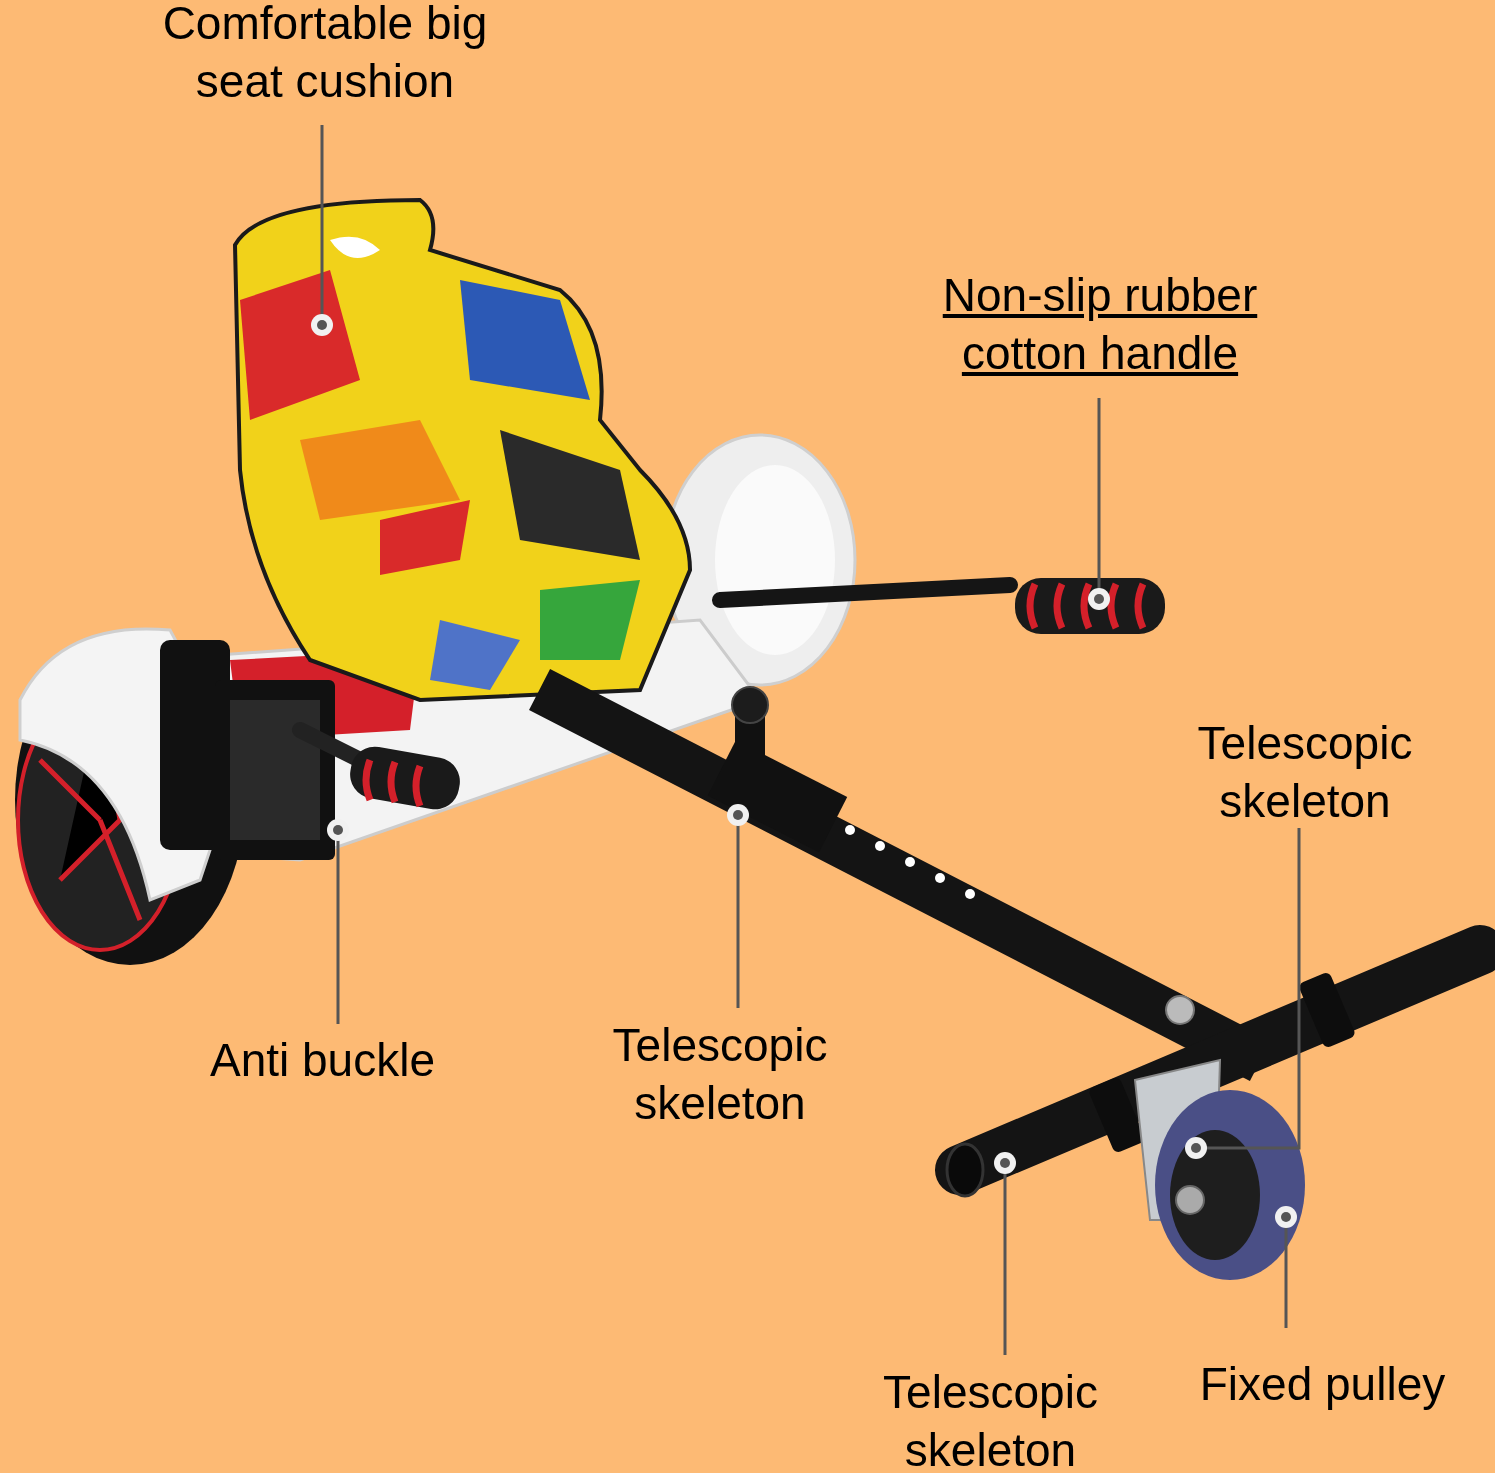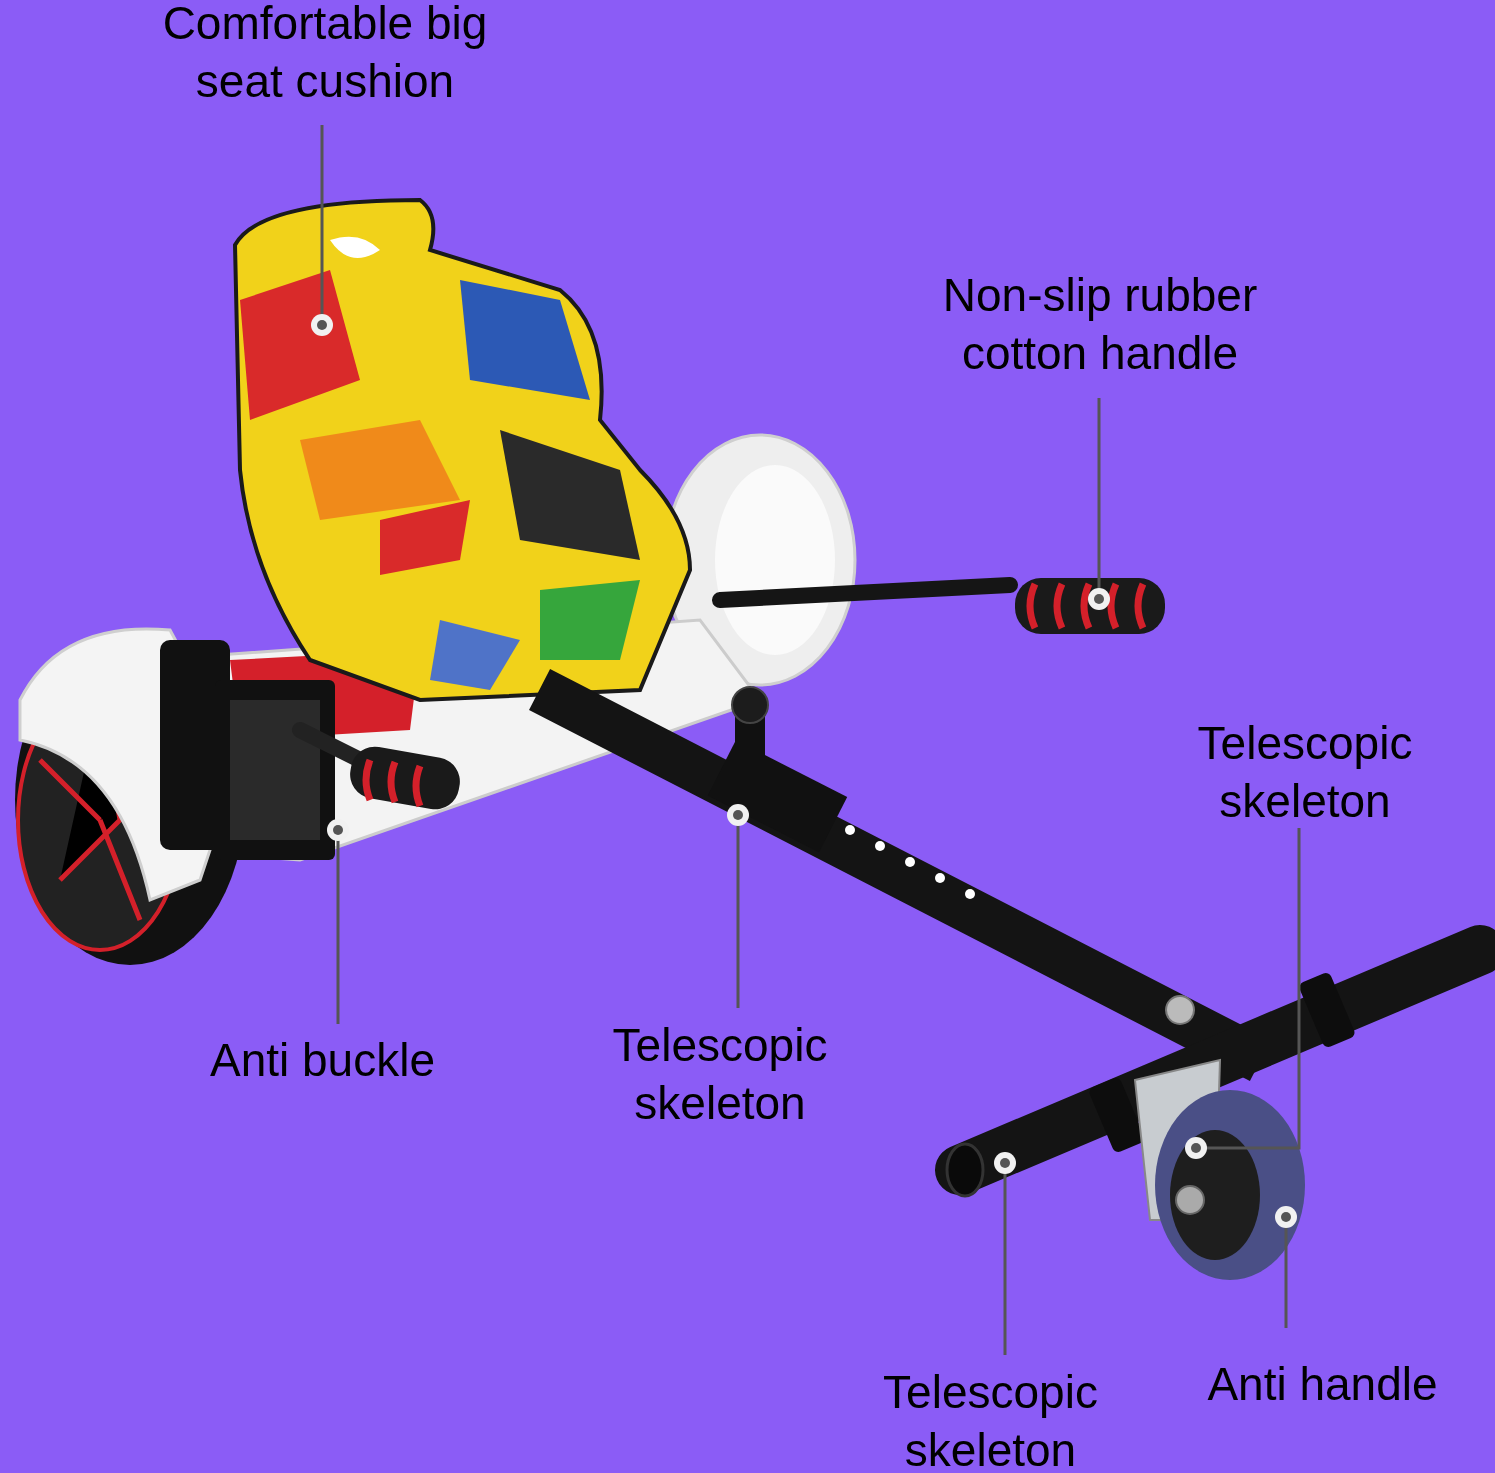--- a/index.html
+++ b/index.html
@@ -3,7 +3,7 @@
 <meta charset="utf-8">
 <style>
   html,body{margin:0;padding:0;background:#fff;}
-  #stage{position:relative;width:1495px;height:1473px;overflow:hidden;background:#8b5cf6;font-family:"Liberation Sans",sans-serif;color:#000;}
+  #stage{position:relative;width:1495px;height:1473px;overflow:hidden;background:#fdba74;font-family:"Liberation Sans",sans-serif;color:#000;}
   .label{position:absolute;font-size:46px;line-height:58px;text-align:center;white-space:pre-line;color:#000;}
   .product{position:absolute;left:0;top:0;width:1495px;height:1473px;}
   .leader{stroke:#555;stroke-width:3;fill:none;}

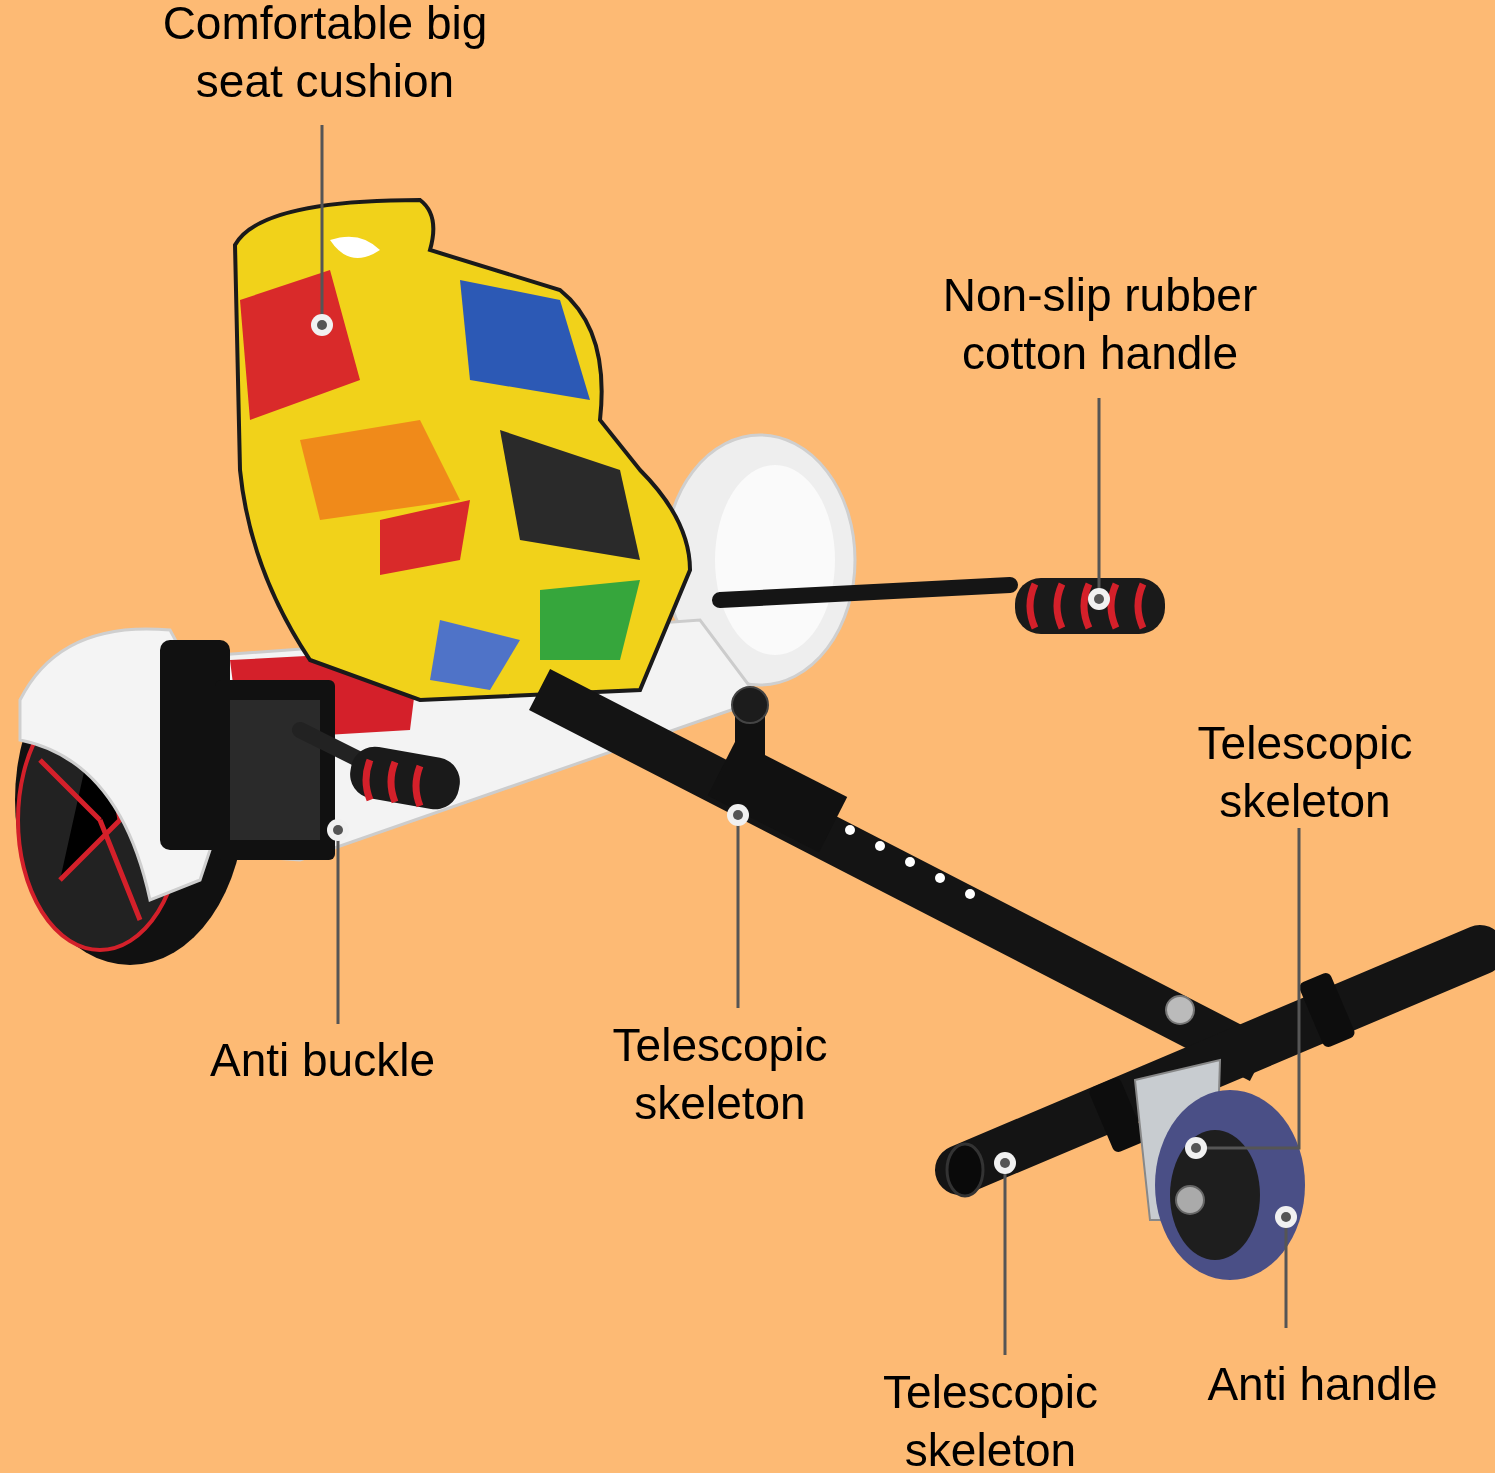--- a/index.html
+++ b/index.html
@@ -132,7 +132,7 @@
 
   <div class="label" style="left:120px;top:-6px;width:410px;">Comfortable big
 seat cushion</div>
-  <div class="label" style="left:900px;top:266px;width:400px;">Non-slip rubber
+  <div class="label" style="left:900px;top:266px;width:400px;text-decoration:underline;">Non-slip rubber
 cotton handle</div>
   <div class="label" style="left:1150px;top:714px;width:310px;">Telescopic
 skeleton</div>

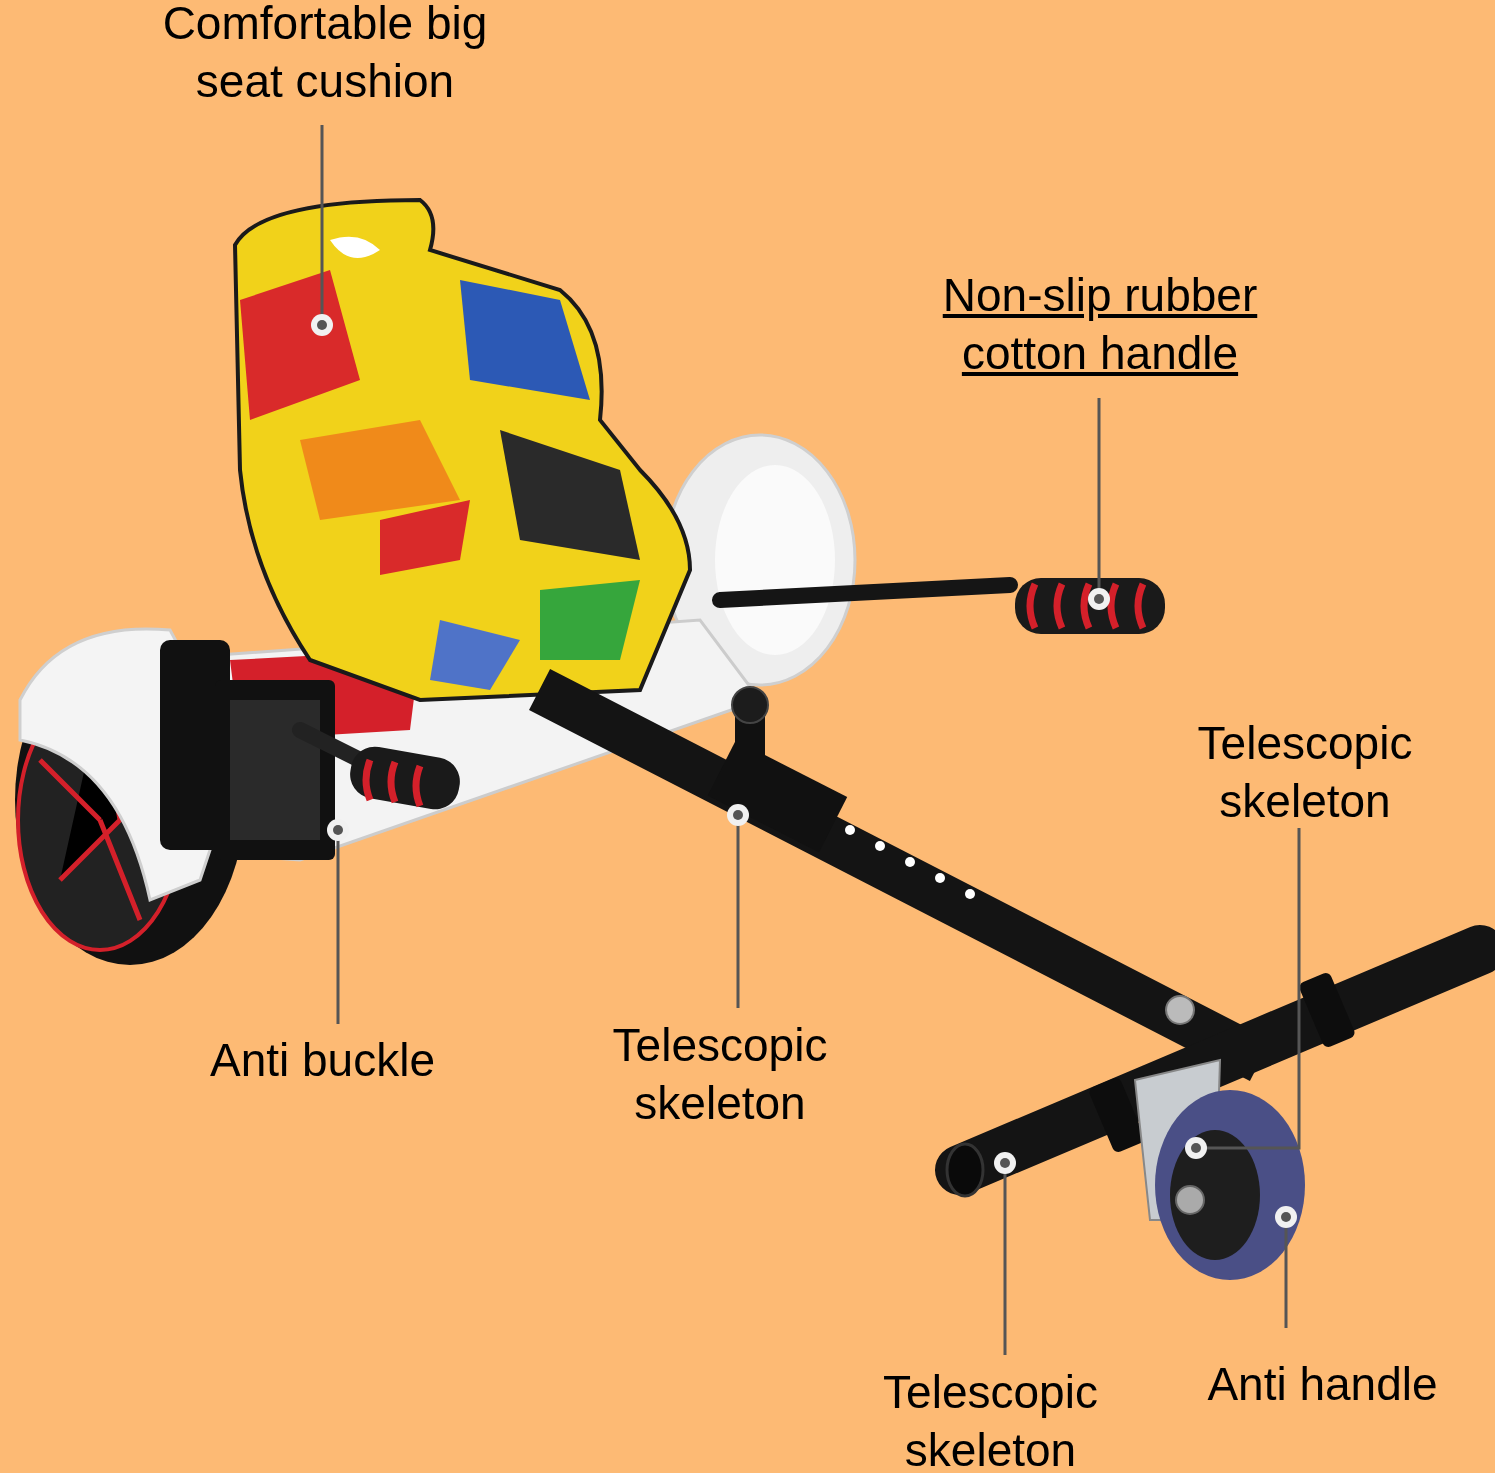--- a/index.html
+++ b/index.html
@@ -141,7 +141,7 @@
 skeleton</div>
   <div class="label" style="left:838px;top:1363px;width:305px;">Telescopic
 skeleton</div>
-  <div class="label" style="left:1180px;top:1355px;width:285px;">Anti handle</div>
+  <div class="label" style="left:1180px;top:1355px;width:285px;">Fixed pulley</div>
 
 </div>
 

